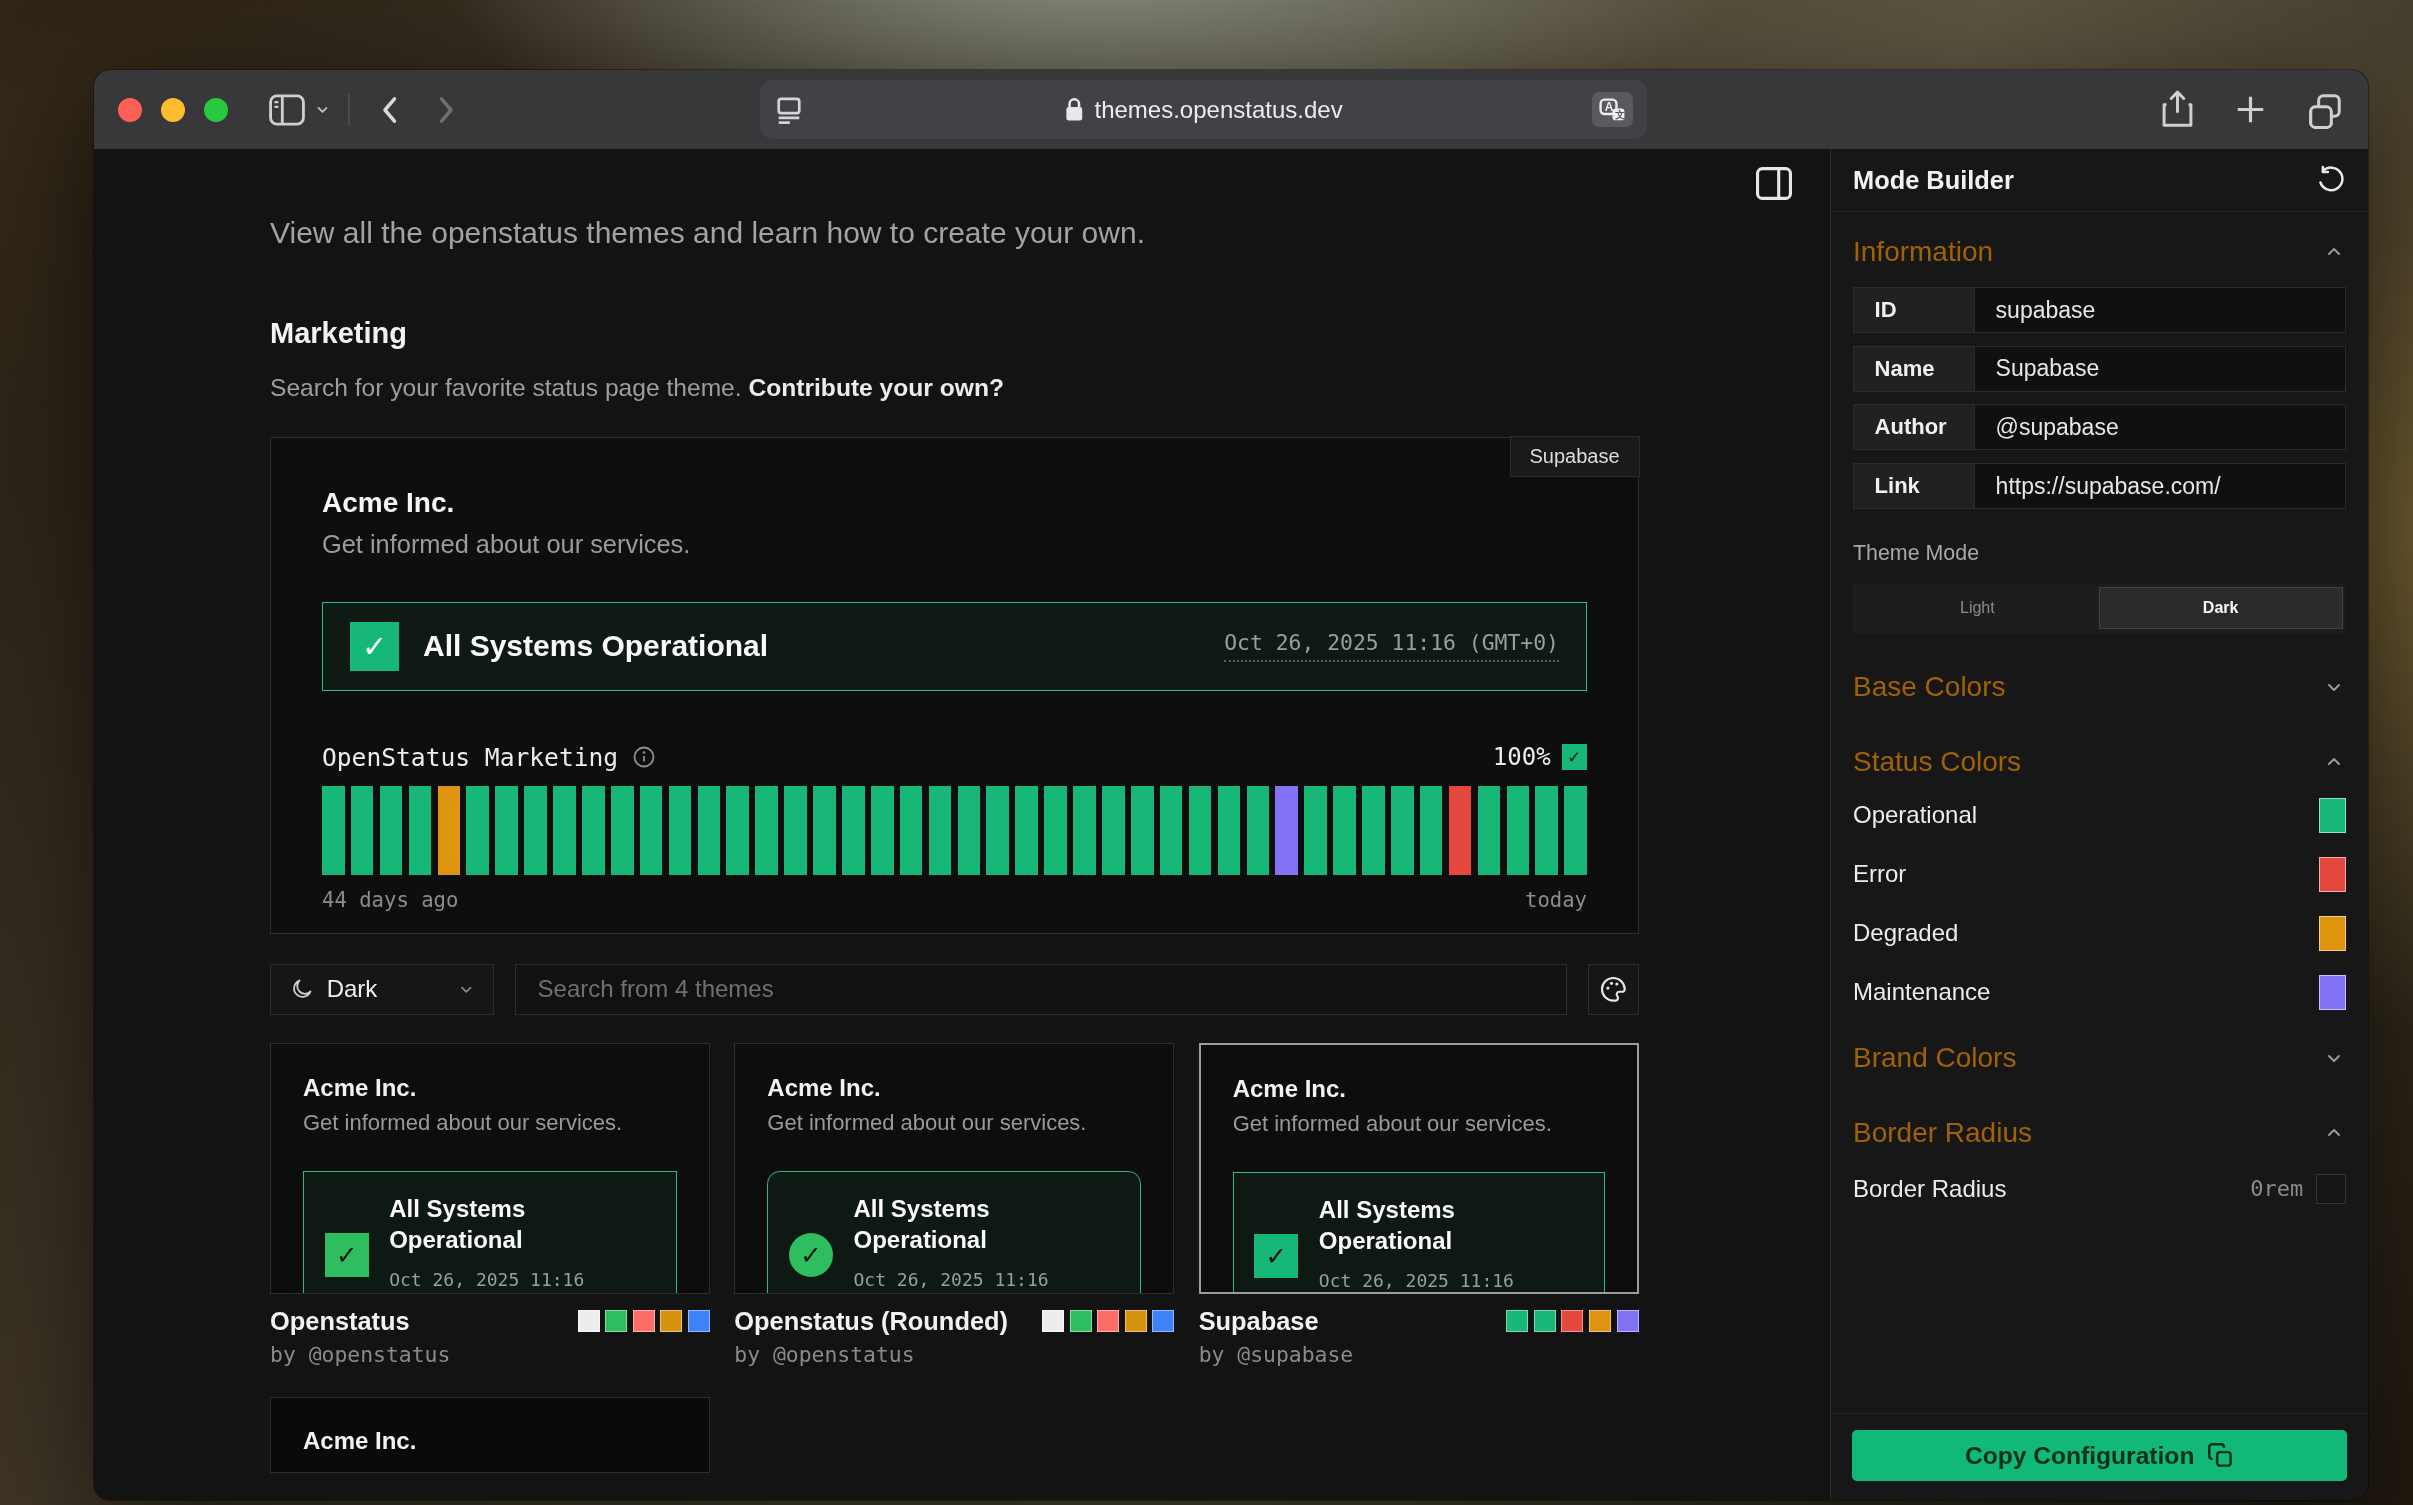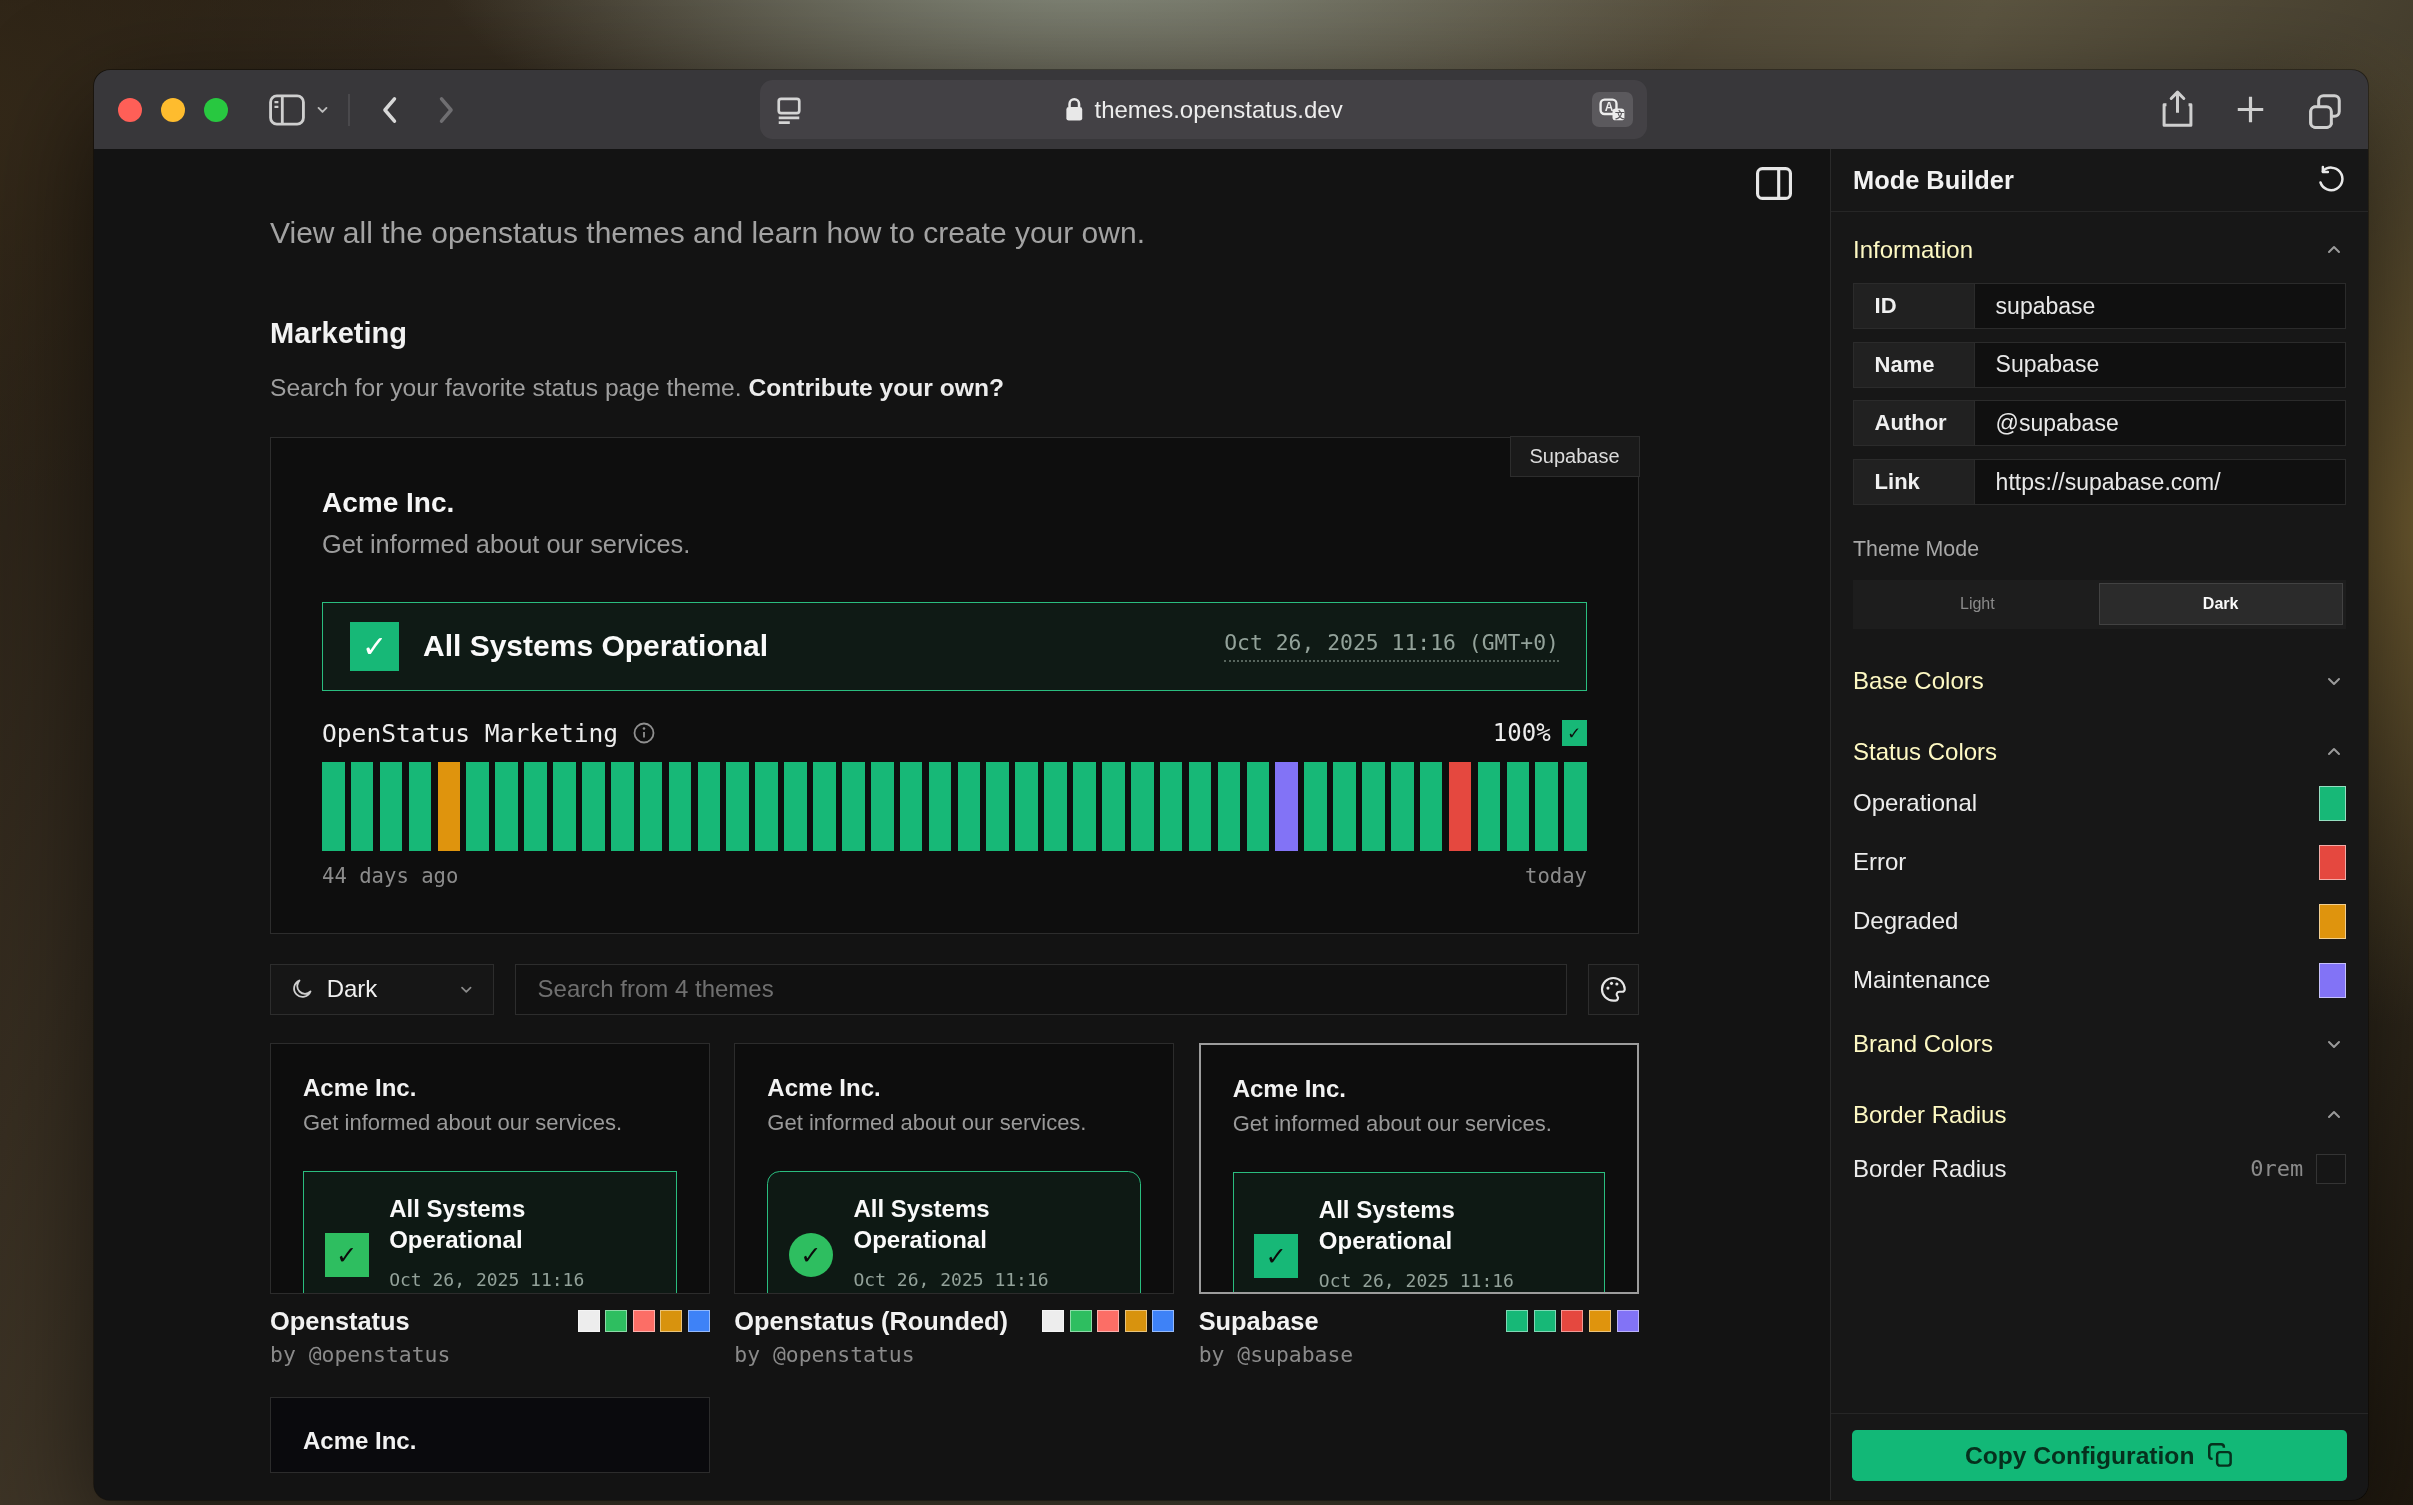--- a/index.html
+++ b/index.html
@@ -122,7 +122,7 @@
   .reset-btn { margin-left:auto; display:flex; color:#e8e8e8; }
   .panel-body { padding:24px 22px 0; }
   .sec-row { display:flex; align-items:center; justify-content:space-between; }
-  .sec-label { font-size:24px; color:#fef9c3; }
+  .sec-label { font-size:28px; color:#a16207; }
   .info-rows { margin-top:19px; }
   .info-row { display:flex; height:46px; margin-bottom:12.7px; border:0.8px solid #2b2b2b; }
   .ir-label { width:121px; background:#212121; border-right:0.8px solid #2b2b2b; display:flex;

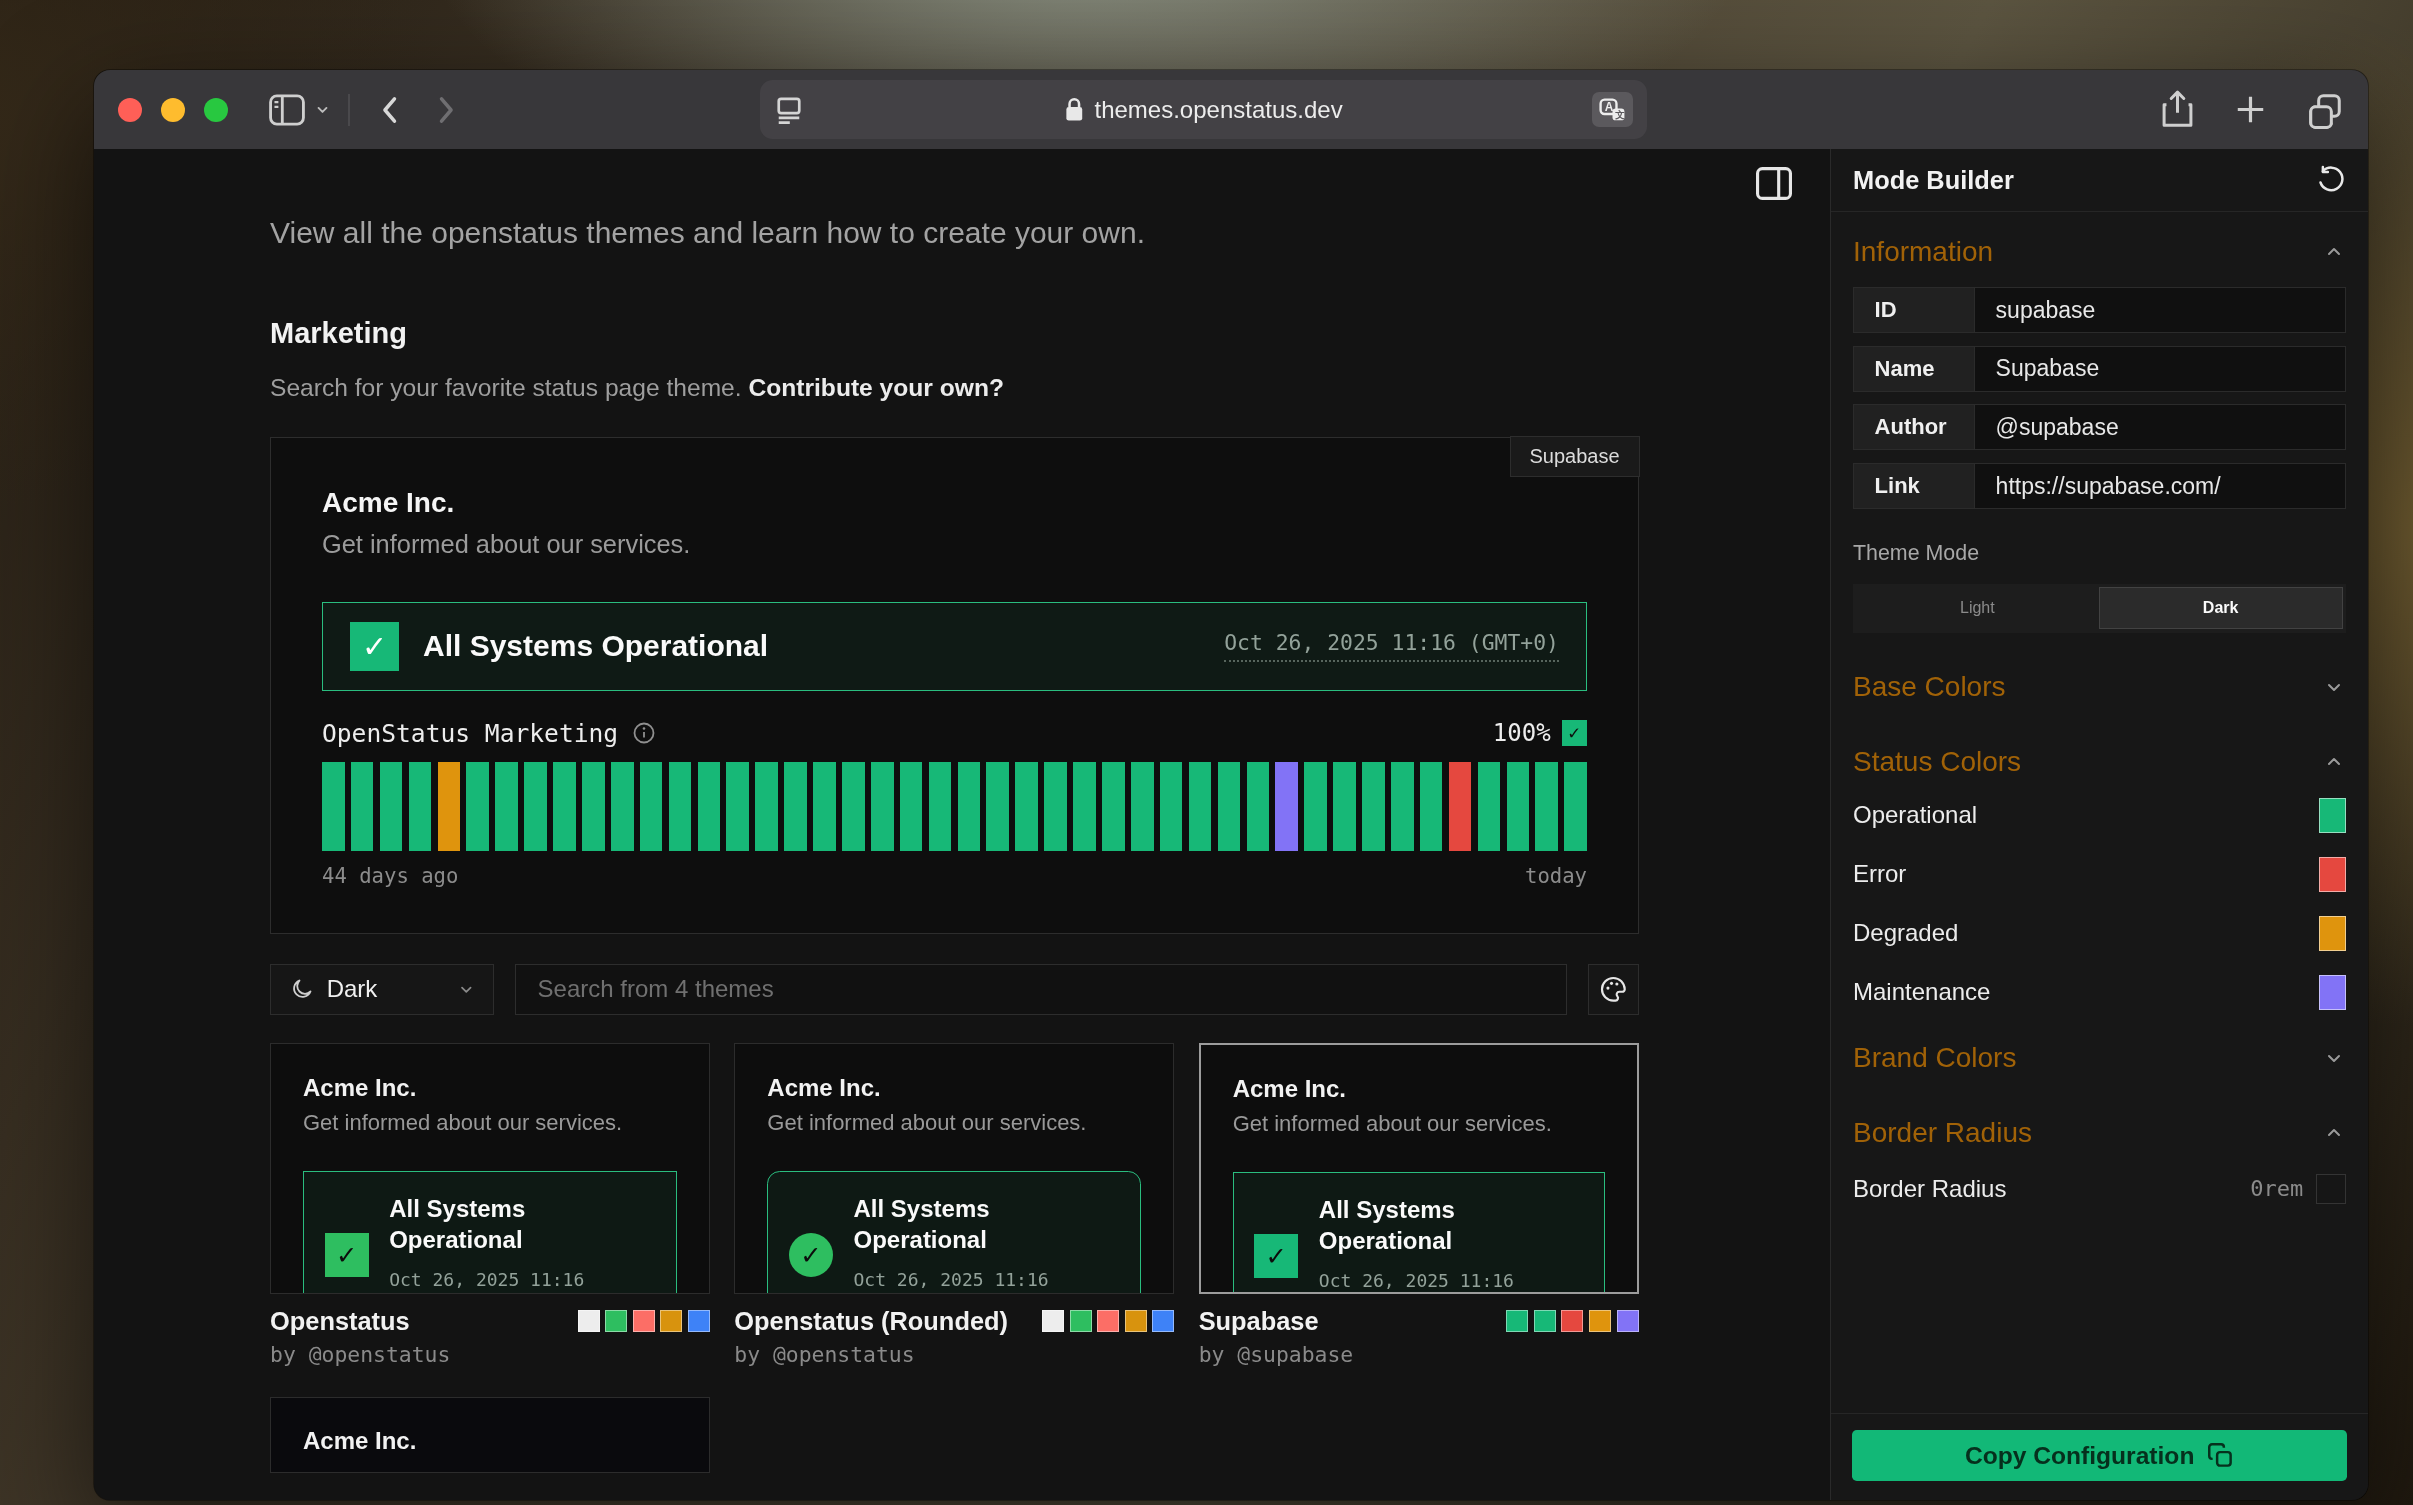--- a/index.html
+++ b/index.html
@@ -65,7 +65,7 @@
   .banner-ts { margin-left:auto; font-size:21.4px; color:#93a29a;
     border-bottom:2.4px dotted #57655d; padding-bottom:4.8px; }
 
-  .tracker { margin-top:28px; }
+  .tracker { margin-top:52px; }
   .tr-head { display:flex; align-items:center; }
   .tr-name { font-size:24.6px; color:#ededed; }
   .info-ic { margin-left:14.3px; color:#8f8f8f; display:flex; }

